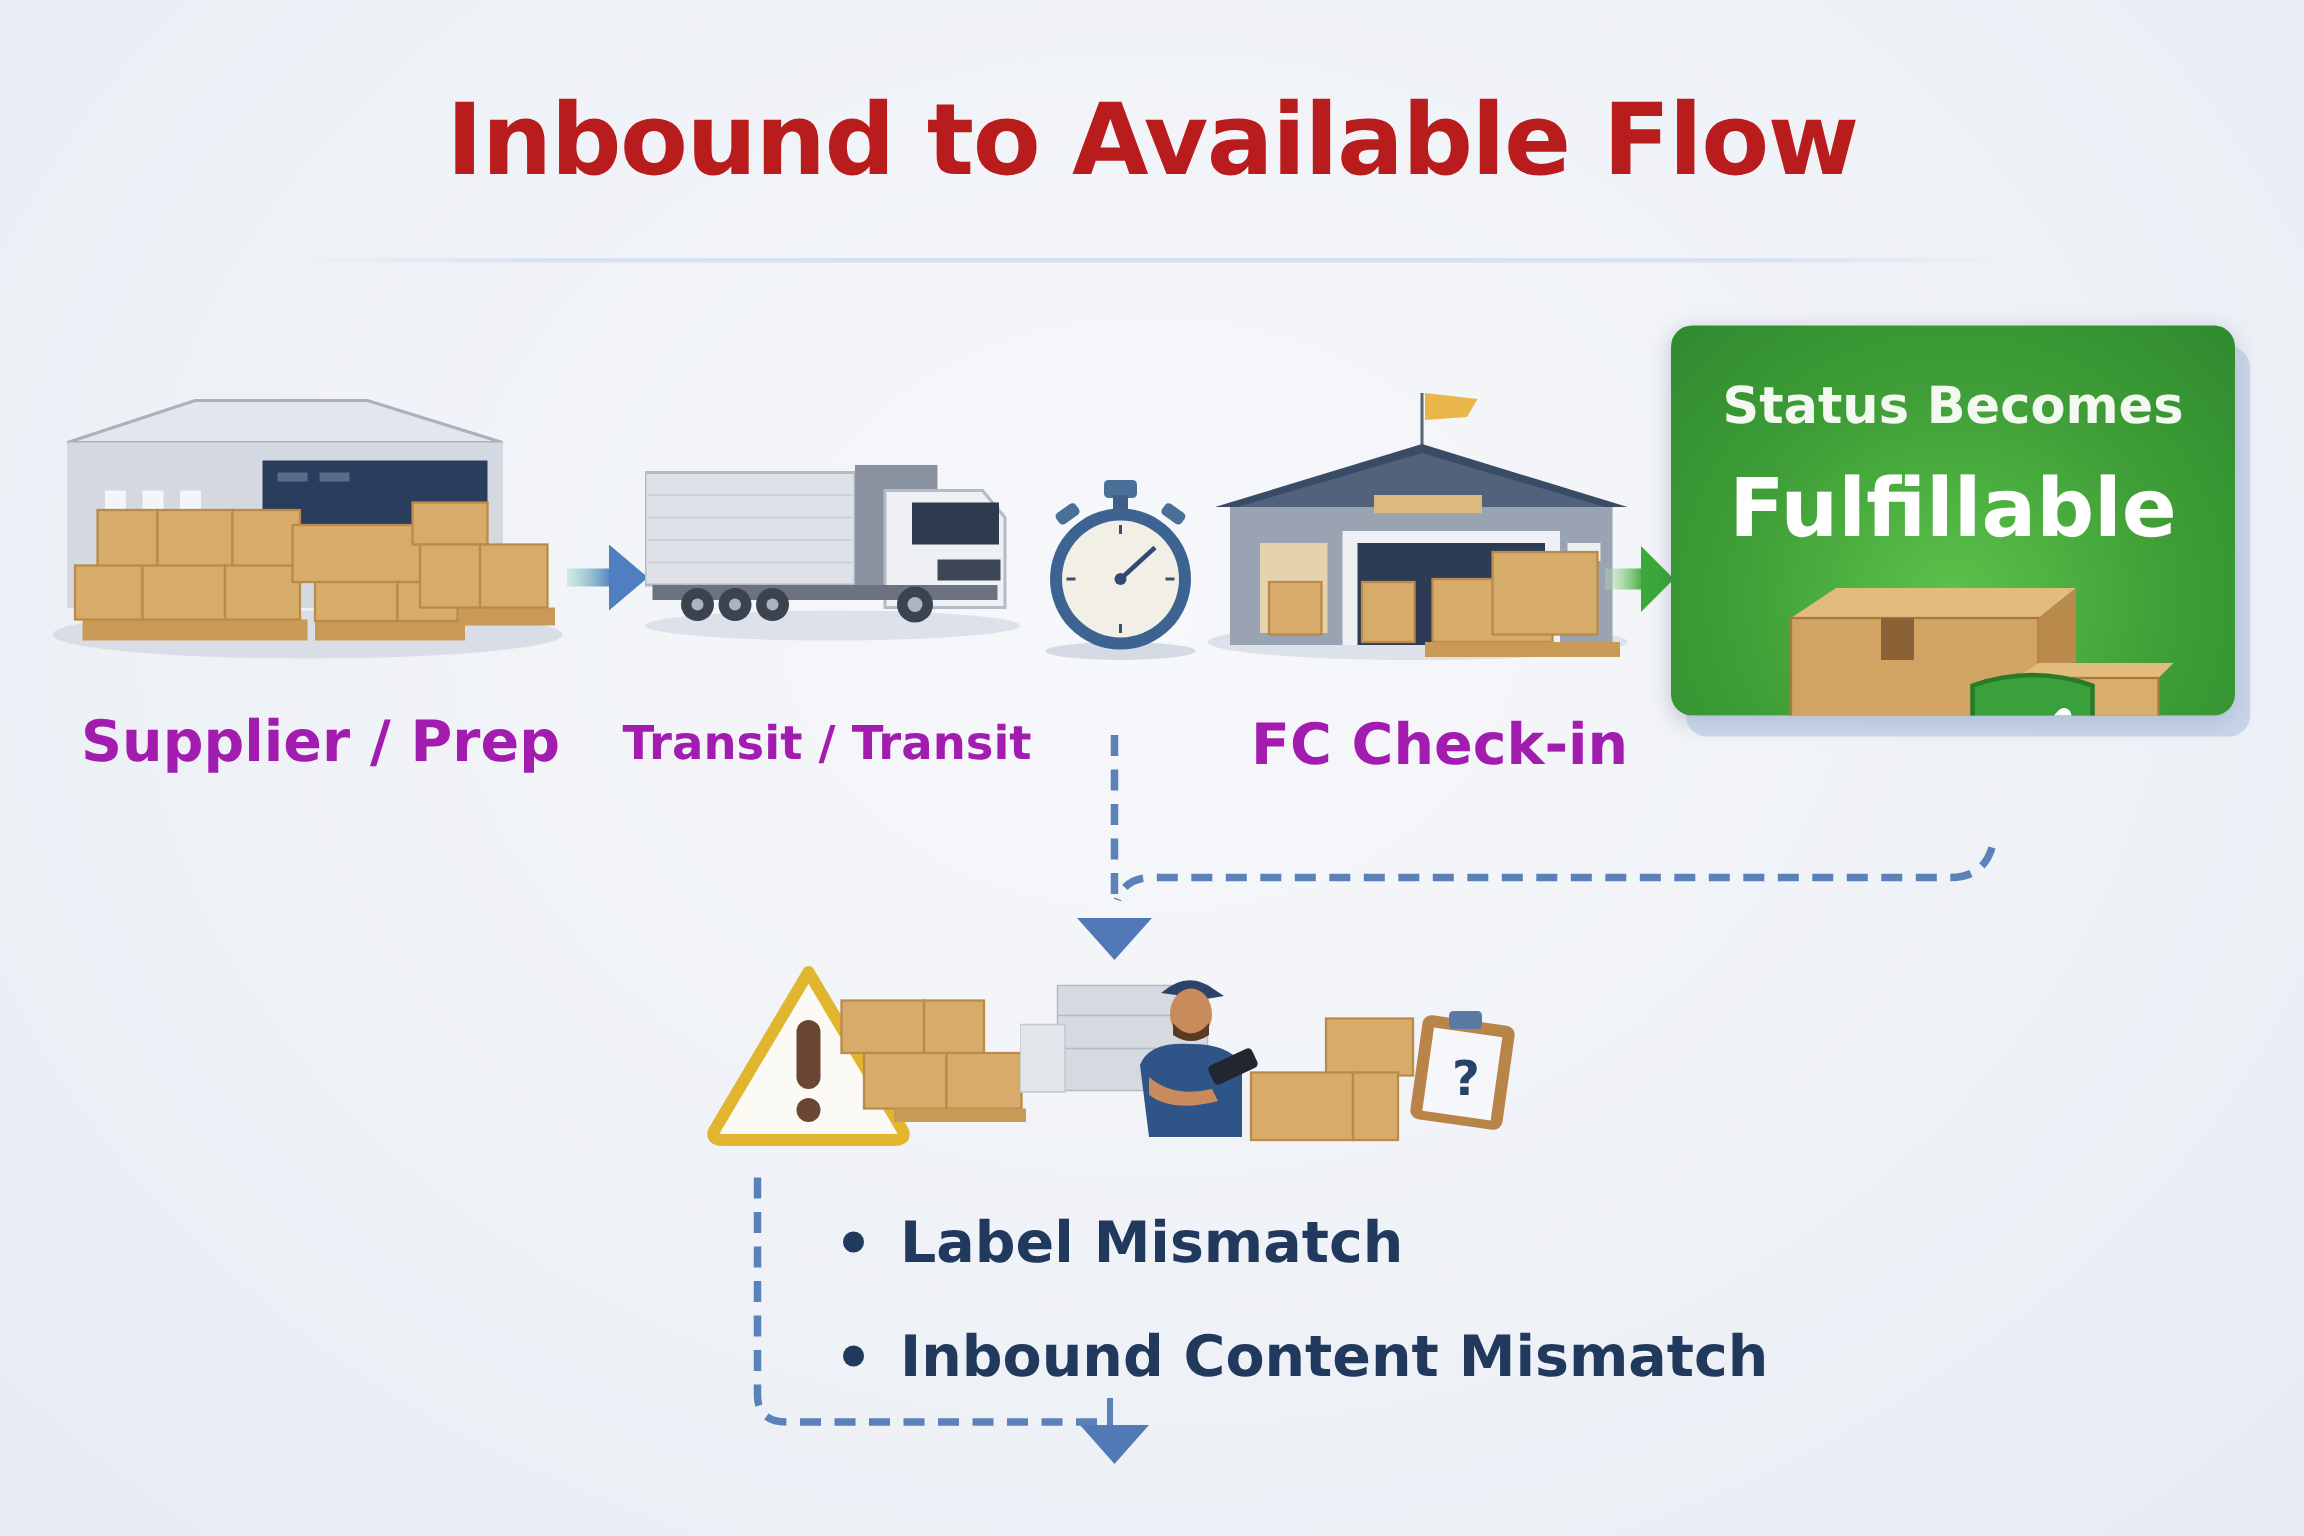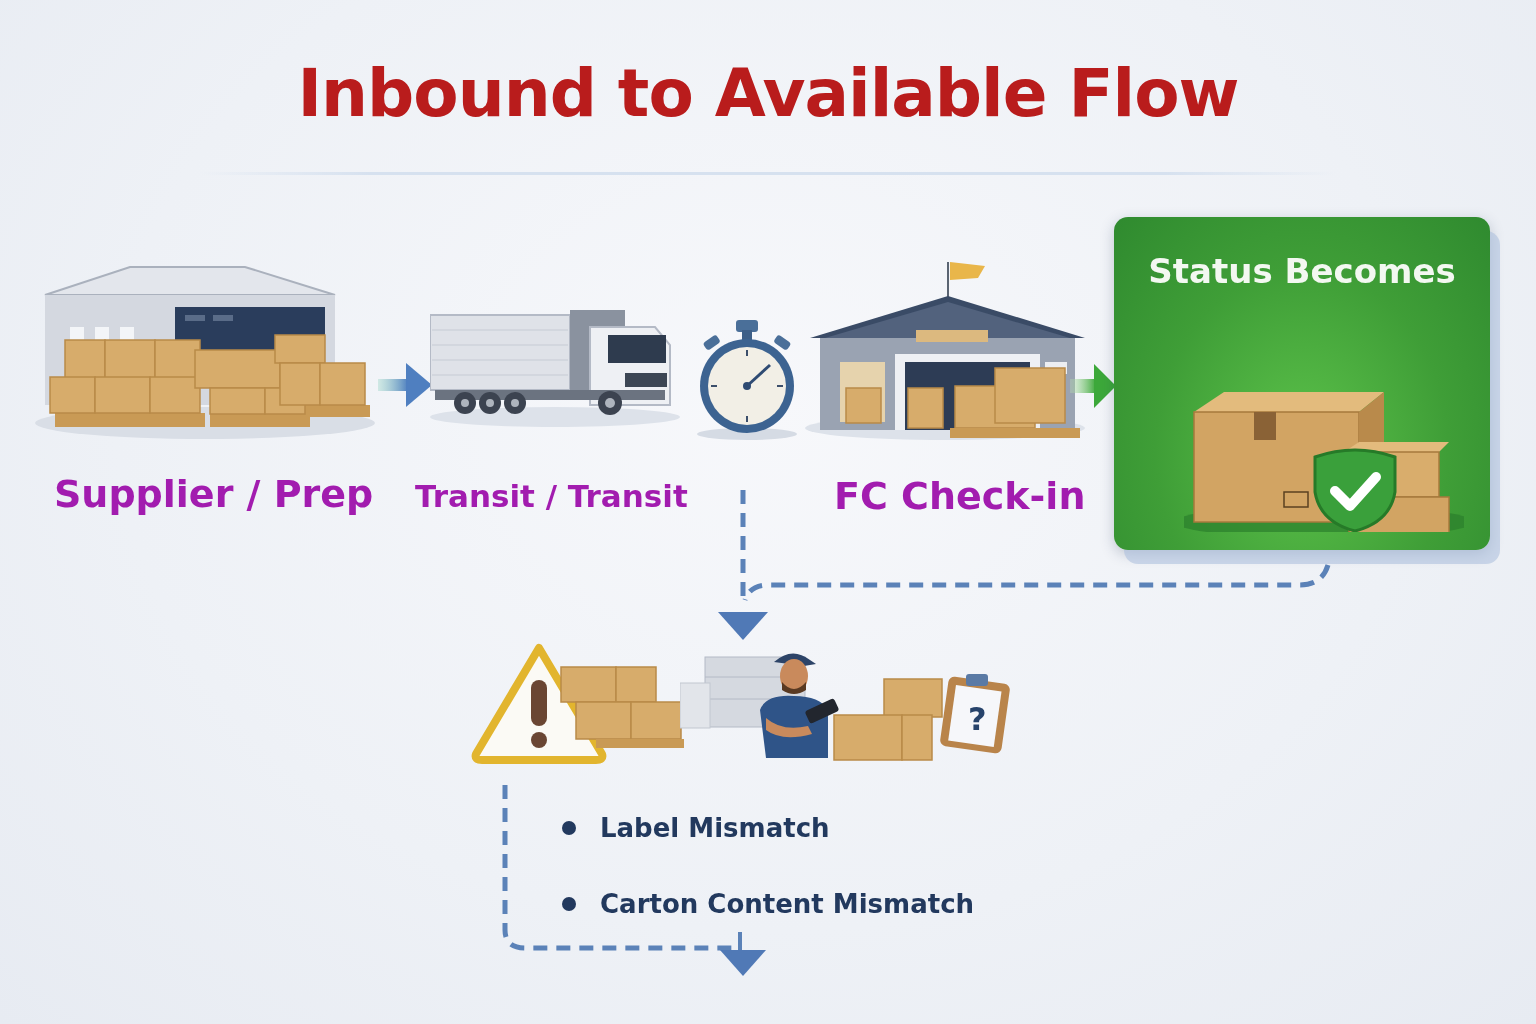--- a/index.html
+++ b/index.html
@@ -24,7 +24,7 @@
   }
   .art { position: absolute; }
   .status-card {
-    position: absolute; left: 1114px; top: 217px; width: 376px; height: 333px;
+    position: absolute; left: 1114px; top: 217px; width: 376px; height: 260px;
     border-radius: 14px;
     background: radial-gradient(ellipse at 50% 70%, #5cc24a 0%, #3f9e37 55%, #2f8a2f 100%);
     box-shadow: 10px 14px 0 rgba(170,190,220,0.55), 0 4px 14px rgba(40,60,90,0.25);

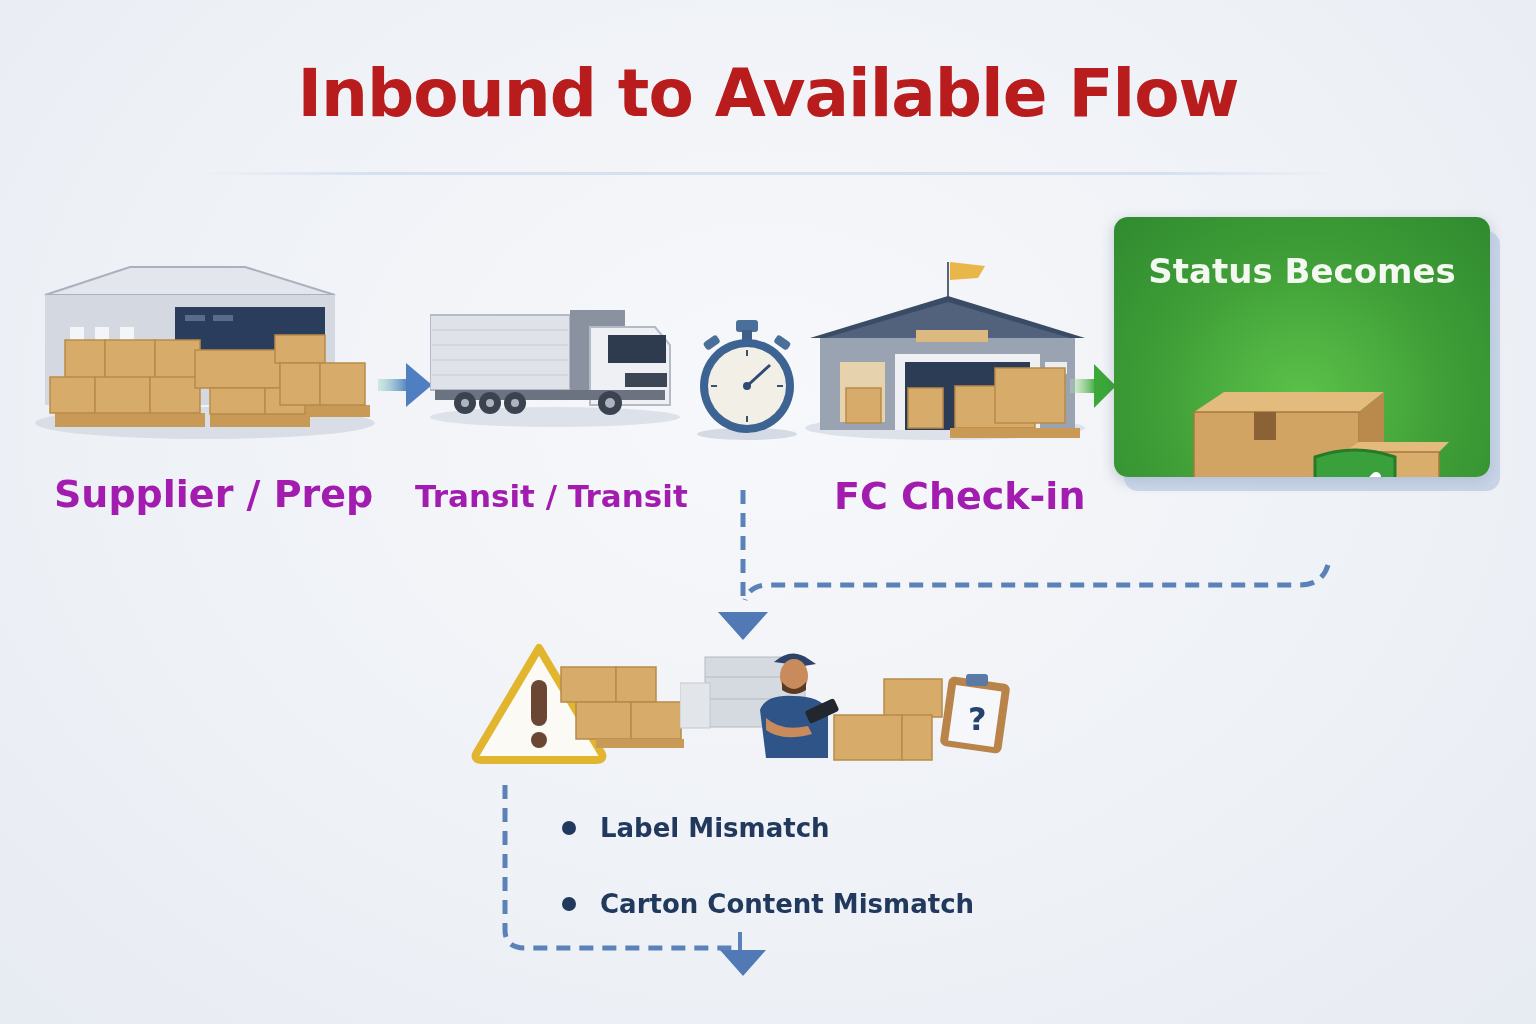--- a/index.html
+++ b/index.html
@@ -195,6 +195,7 @@
 
 <div class="status-card">
   <div class="status-line1">Status Becomes</div>
+  <div class="status-line2">Fulfillable</div>
   <div class="art" style="left:70px; top:165px;">
     <svg width="280" height="150" viewBox="0 0 280 150">
       <ellipse cx="140" cy="140" rx="150" ry="16" fill="#2b7f2c" opacity="0.7"></ellipse>

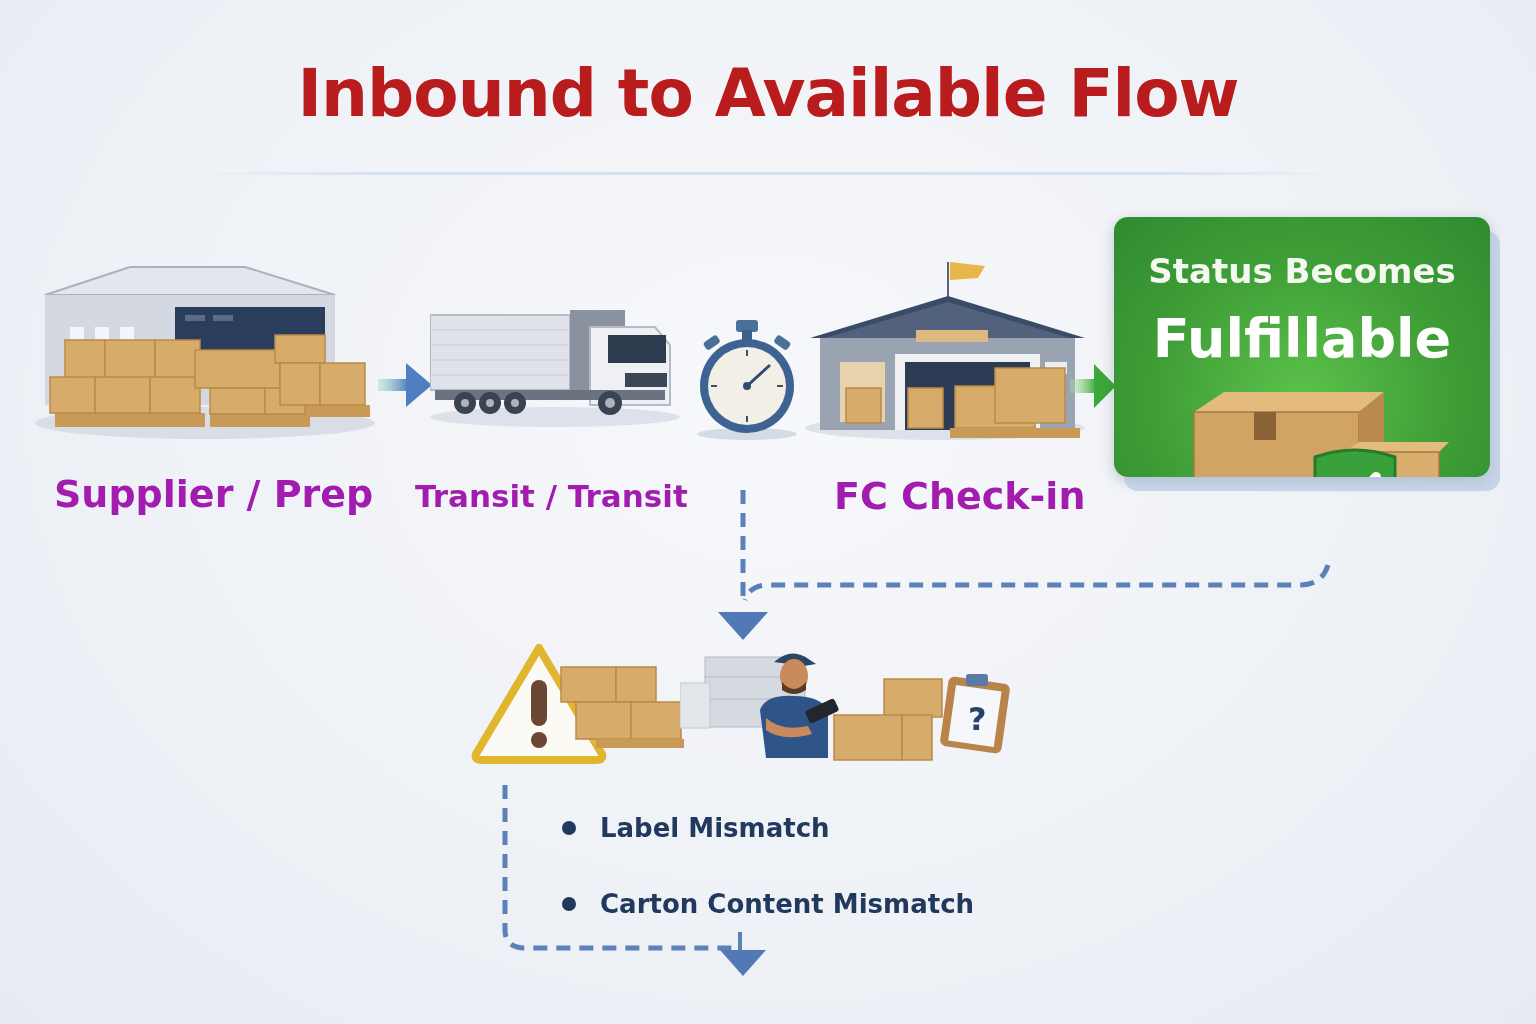--- a/index.html
+++ b/index.html
@@ -40,7 +40,7 @@
   }
   .bullets { position: absolute; left: 562px; top: 790px; }
   .bullet {
-    display: flex; align-items: center; font-size: 26px; font-weight: bold;
+    display: flex; align-items: center; font-size: 38px; font-weight: bold;
     color: #22395e; height: 76px;
   }
   .bullet .dot {

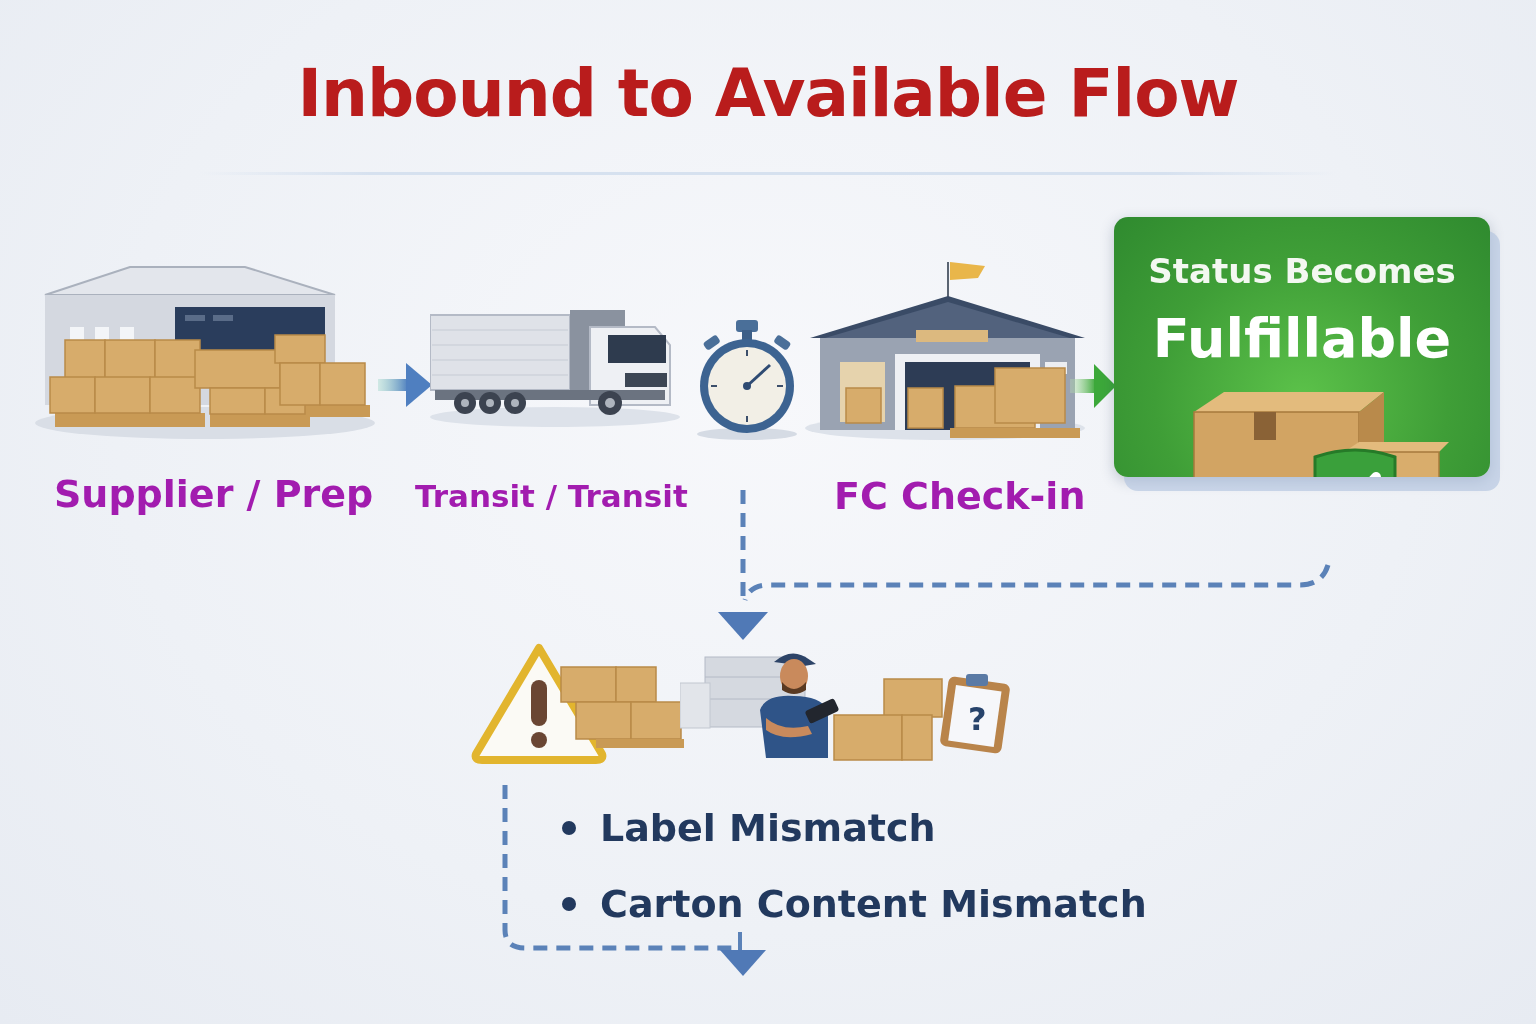--- a/index.html
+++ b/index.html
@@ -291,7 +291,7 @@
   </div>
   <div class="bullet">
     <span class="dot"></span>
-    <span>Carton Content Mismatch</span>
+    <span>Inbound Content Mismatch</span>
   </div>
 </div>
 

